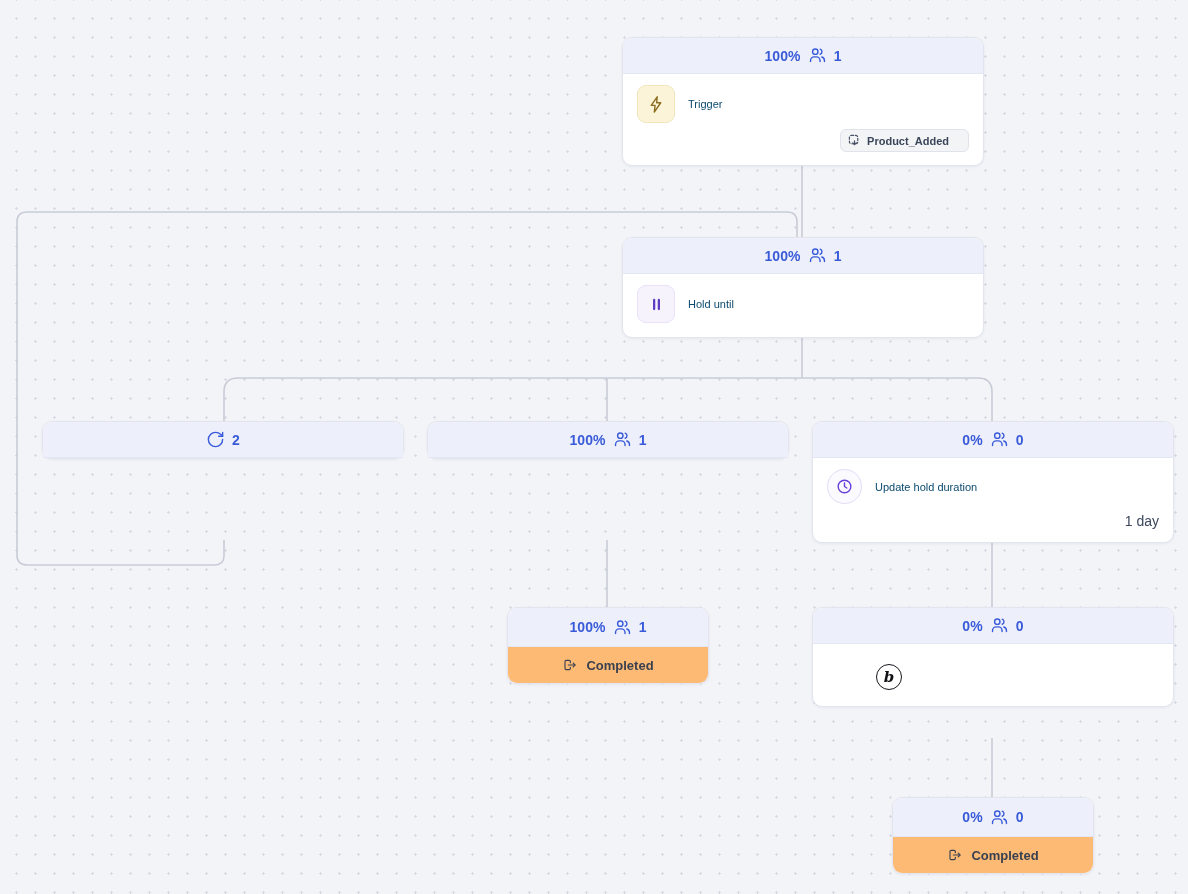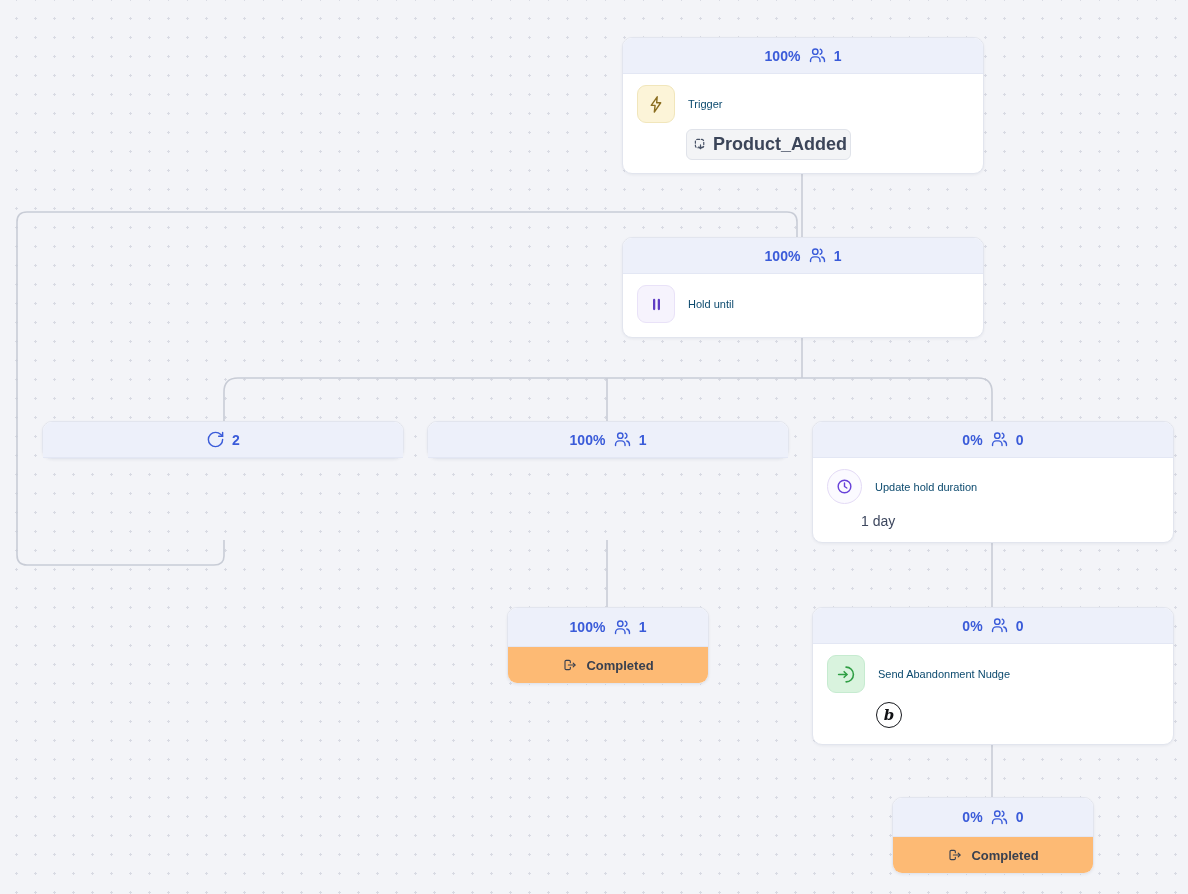--- a/index.html
+++ b/index.html
@@ -15,7 +15,7 @@
 
   .node {
     position:absolute; background:#ffffff; border:1px solid #e2e5ee;
-    border-radius:10px; box-shadow:0 1px 3px rgba(25,35,70,0.06);
+    border-radius:10px; box-shadow:0 1px 3px rgba(25,35,70,0.06);text-align:right;
   }
   .node-header {
     height:35px; display:flex; align-items:center; justify-content:center; gap:7px;

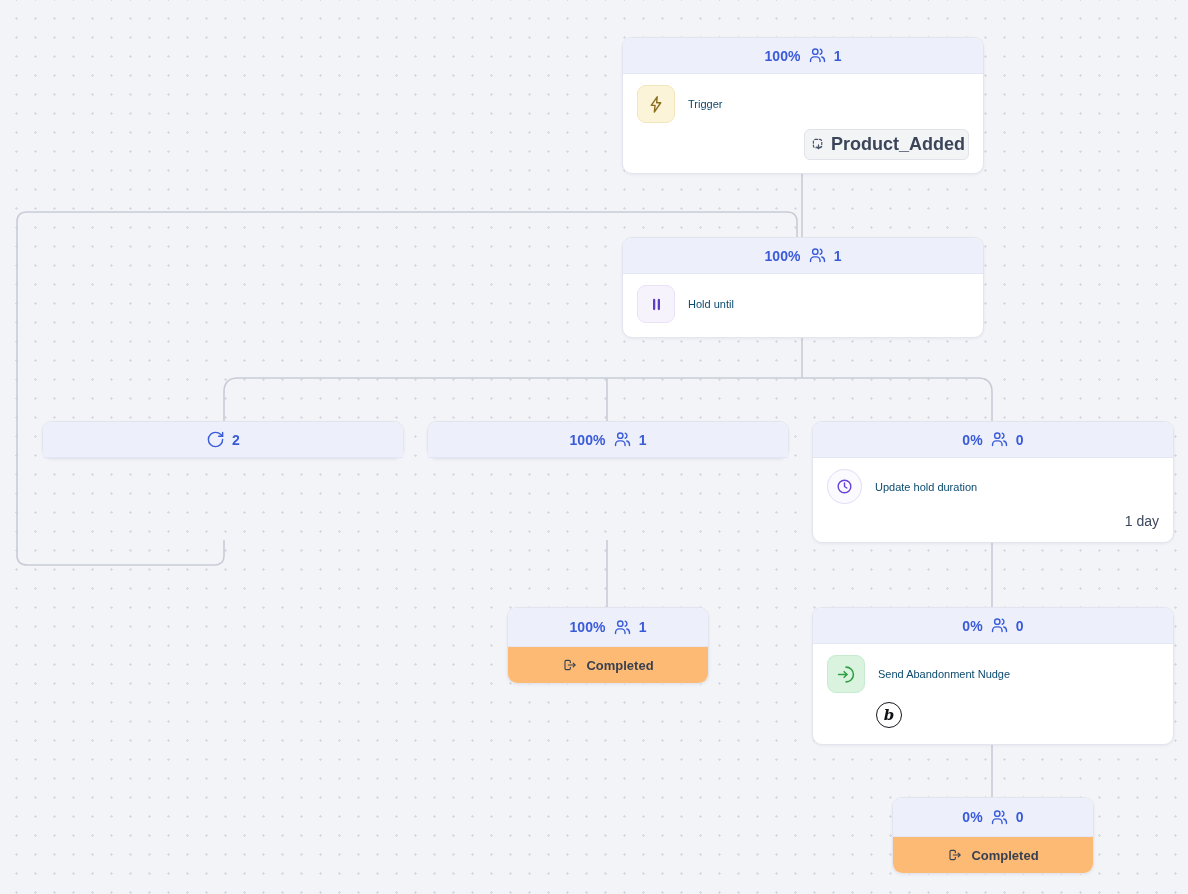--- a/index.html
+++ b/index.html
@@ -47,7 +47,7 @@
   .badge {
     display:inline-flex; align-items:center; gap:6px;
     background:#f3f4f6; border:1px solid #e0e3ea; border-radius:6px;
-    padding:4px 3px 4px 7px; font-size:18px; font-weight:700; color:#3b4559;
+    padding:4px 19px 4px 7px; font-size:11px; font-weight:700; color:#3b4559;
   }
   .badge svg { width:13px; height:13px; stroke:#4a5468; fill:none;
     stroke-width:1.3; stroke-linecap:round; stroke-linejoin:round; }

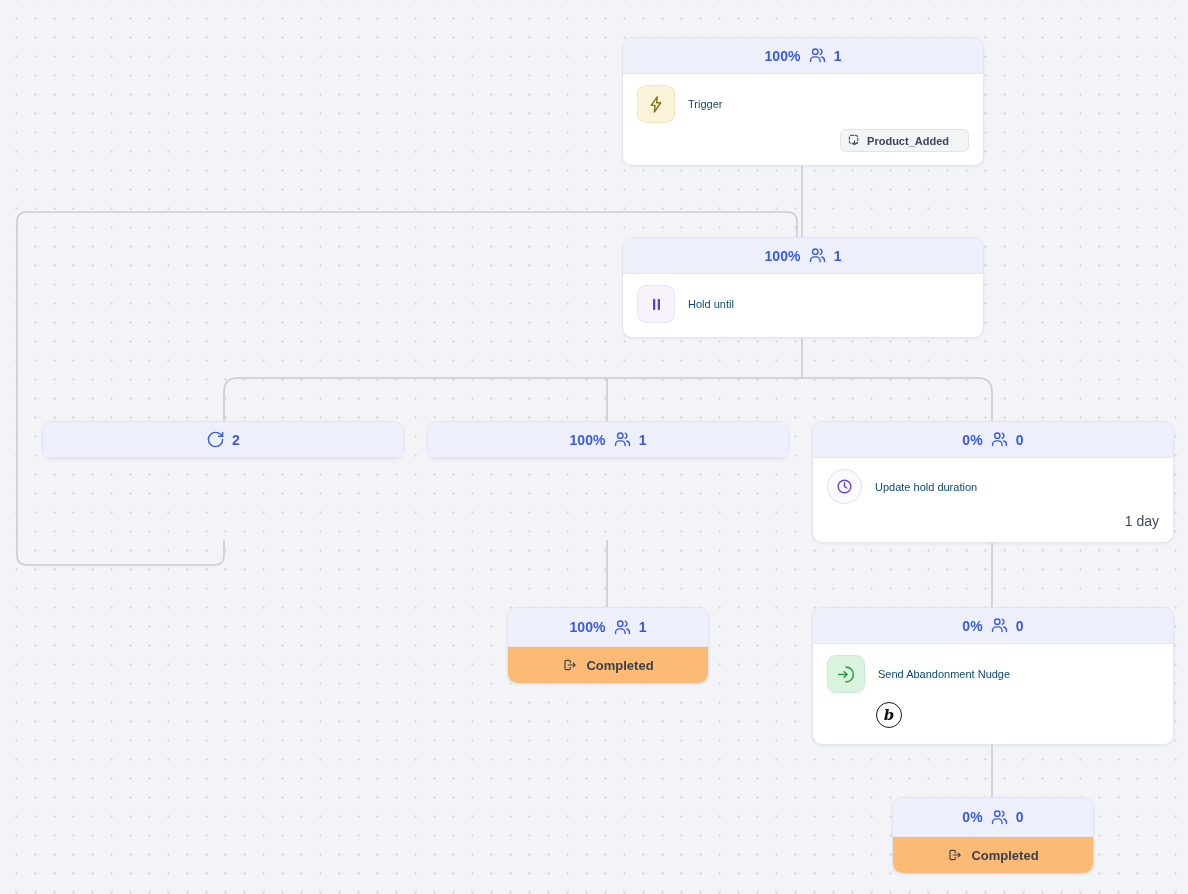--- a/index.html
+++ b/index.html
@@ -233,16 +233,6 @@
       <span>0</span>
     </div>
     <div class="node-body" style="padding-bottom:16px;">
-      <div class="body-row">
-        <span class="sq-icon icon-green">
-          <svg viewBox="0 0 24 24" fill="none" stroke="currentColor" stroke-width="1.8" stroke-linecap="round" stroke-linejoin="round">
-              <path d="M11.5 3.6a8.4 8.4 0 1 1 0 16.8"></path>
-              <path d="M3 12h9.5"></path>
-              <path d="m9.3 8.8 3.2 3.2-3.2 3.2"></path>
-            </svg>
-        </span>
-        <span class="node-title">Send Abandonment Nudge</span>
-      </div>
       <div class="channel-row">
         <span class="channel-chip">b</span>
       </div>

